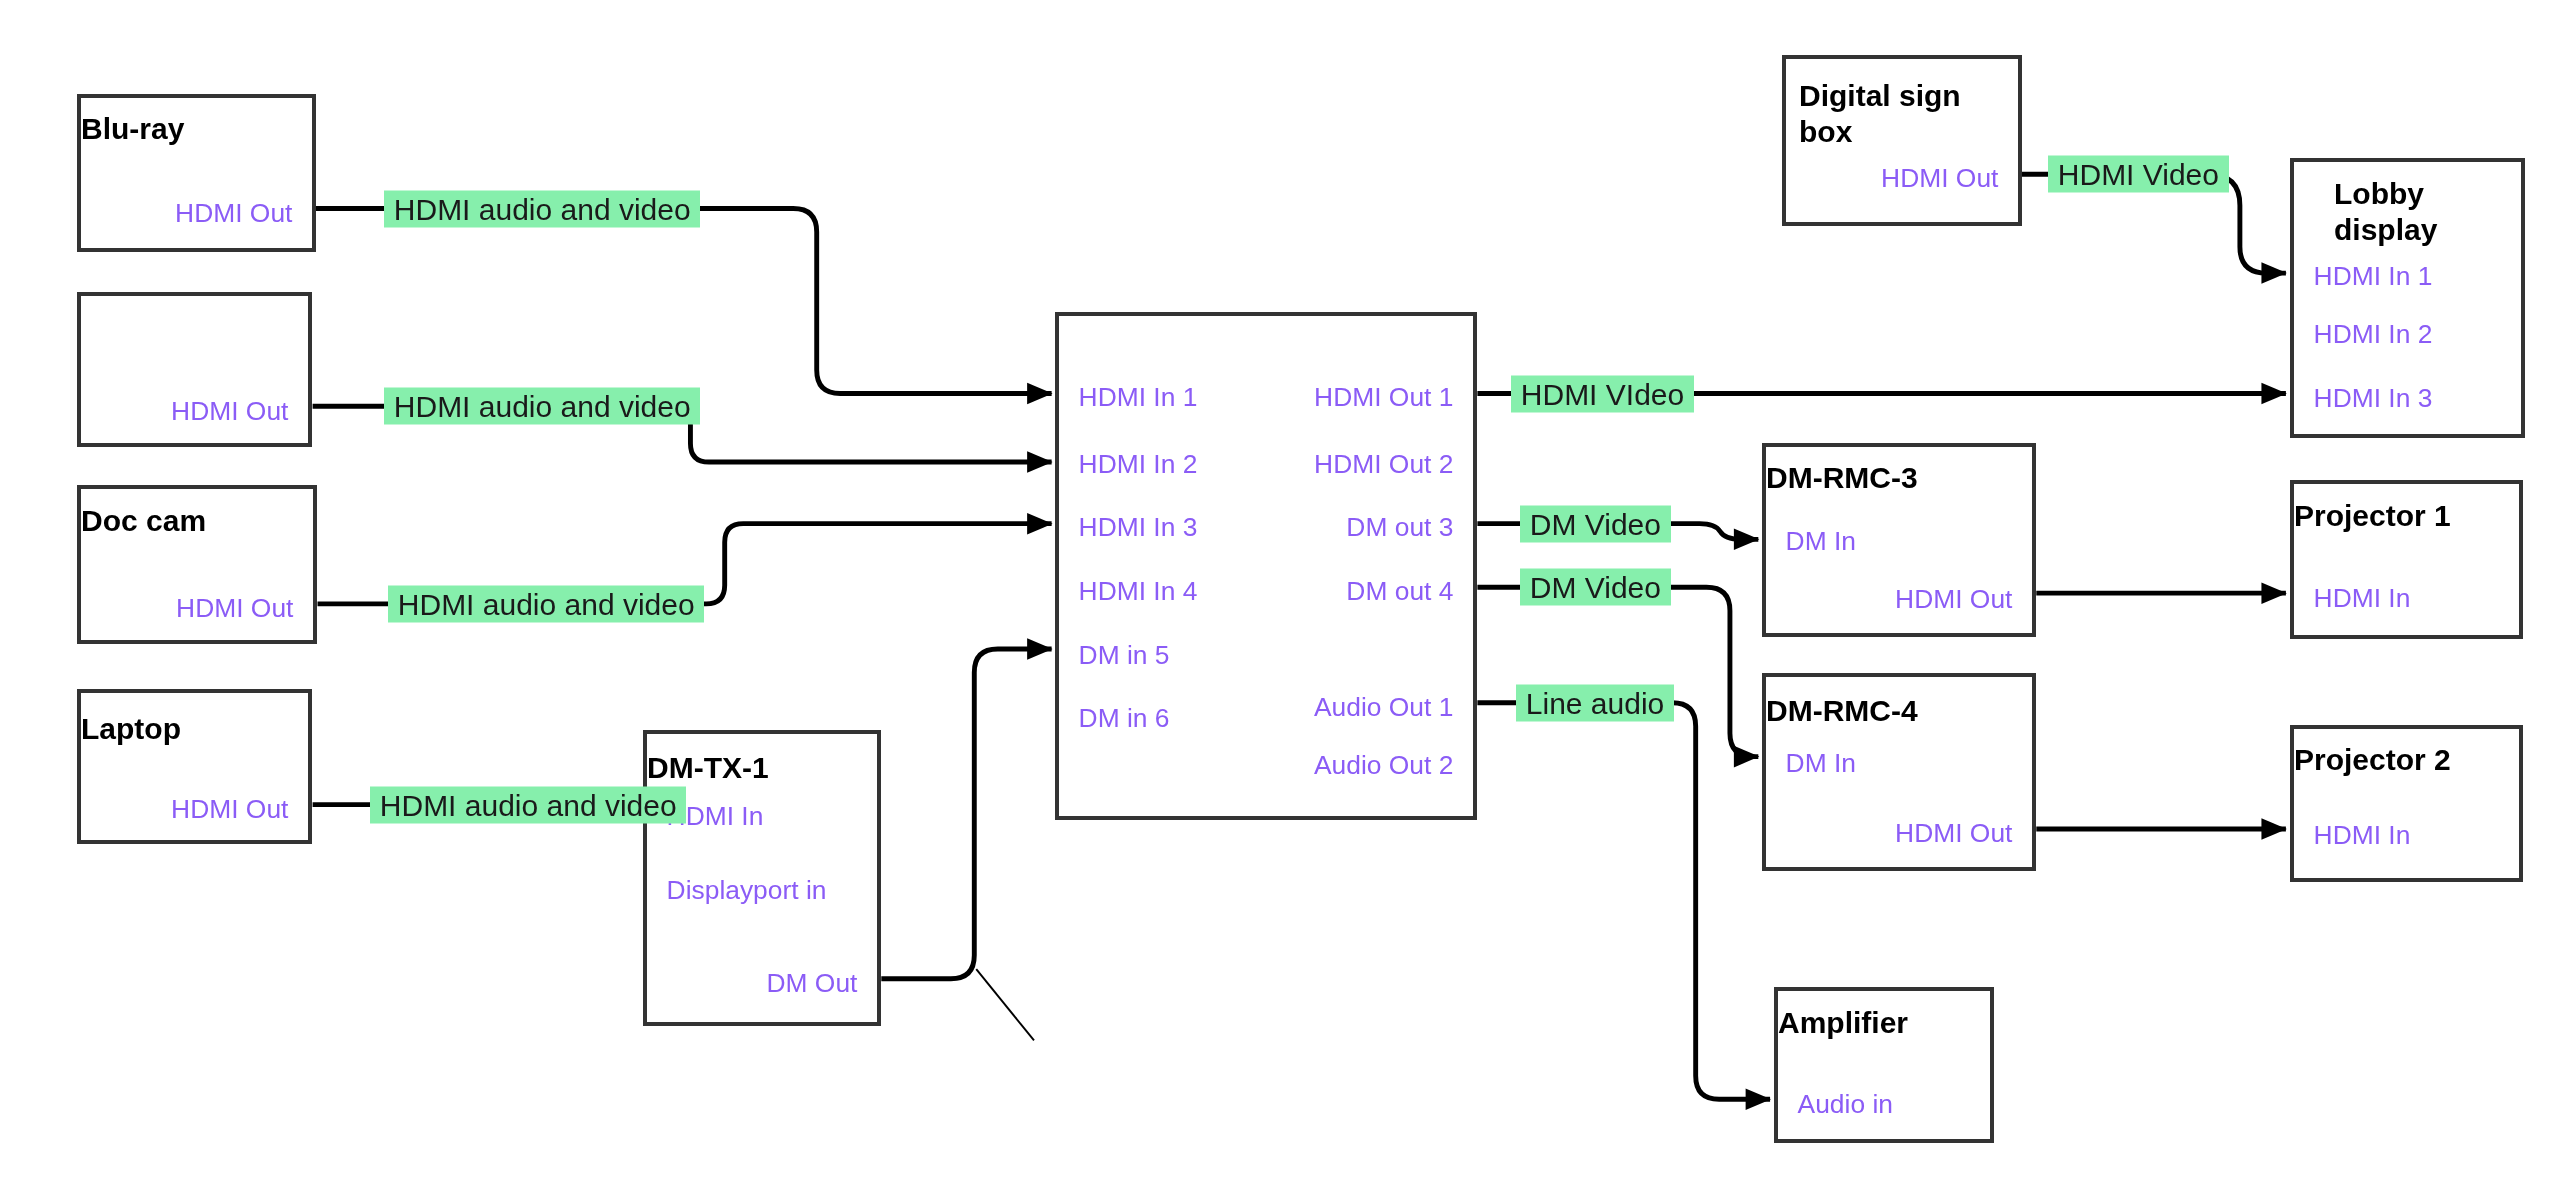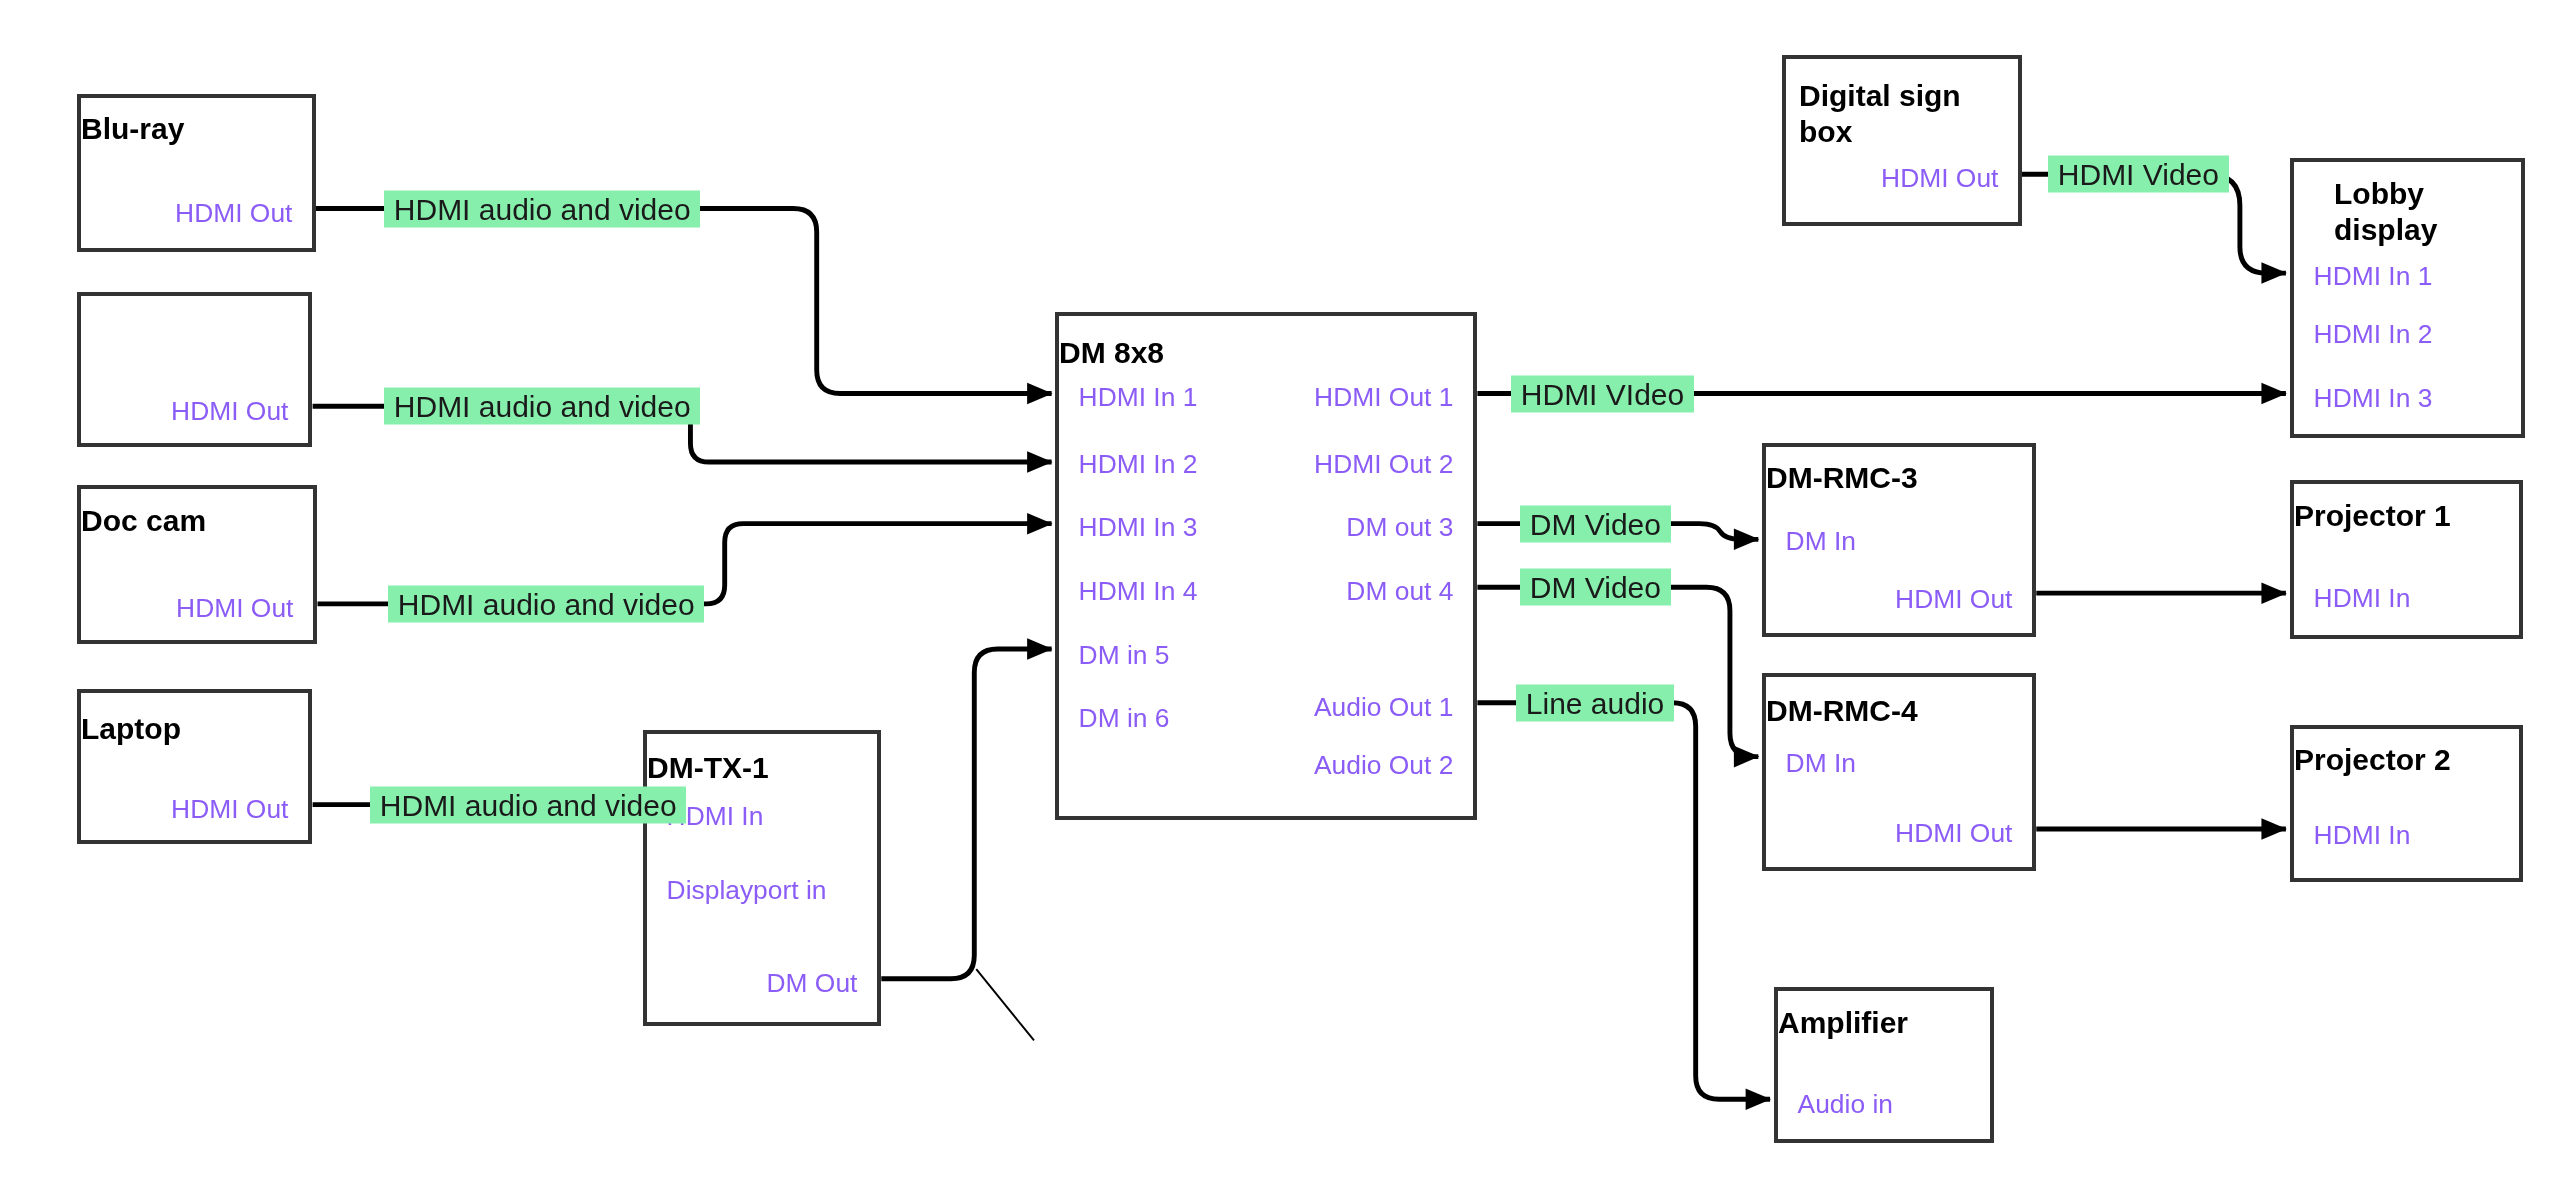--- a/index.html
+++ b/index.html
@@ -100,7 +100,6 @@
   </div>
 
   <div class="node" style="left:1055px;top:312px;width:422px;height:508px">
-    <div class="title" style="margin-top:18.6px">DM 8x8</div>
     <div class="port pl" style="top:81px">HDMI In 1</div>
     <div class="port pl" style="top:148px">HDMI In 2</div>
     <div class="port pl" style="top:211px">HDMI In 3</div>

